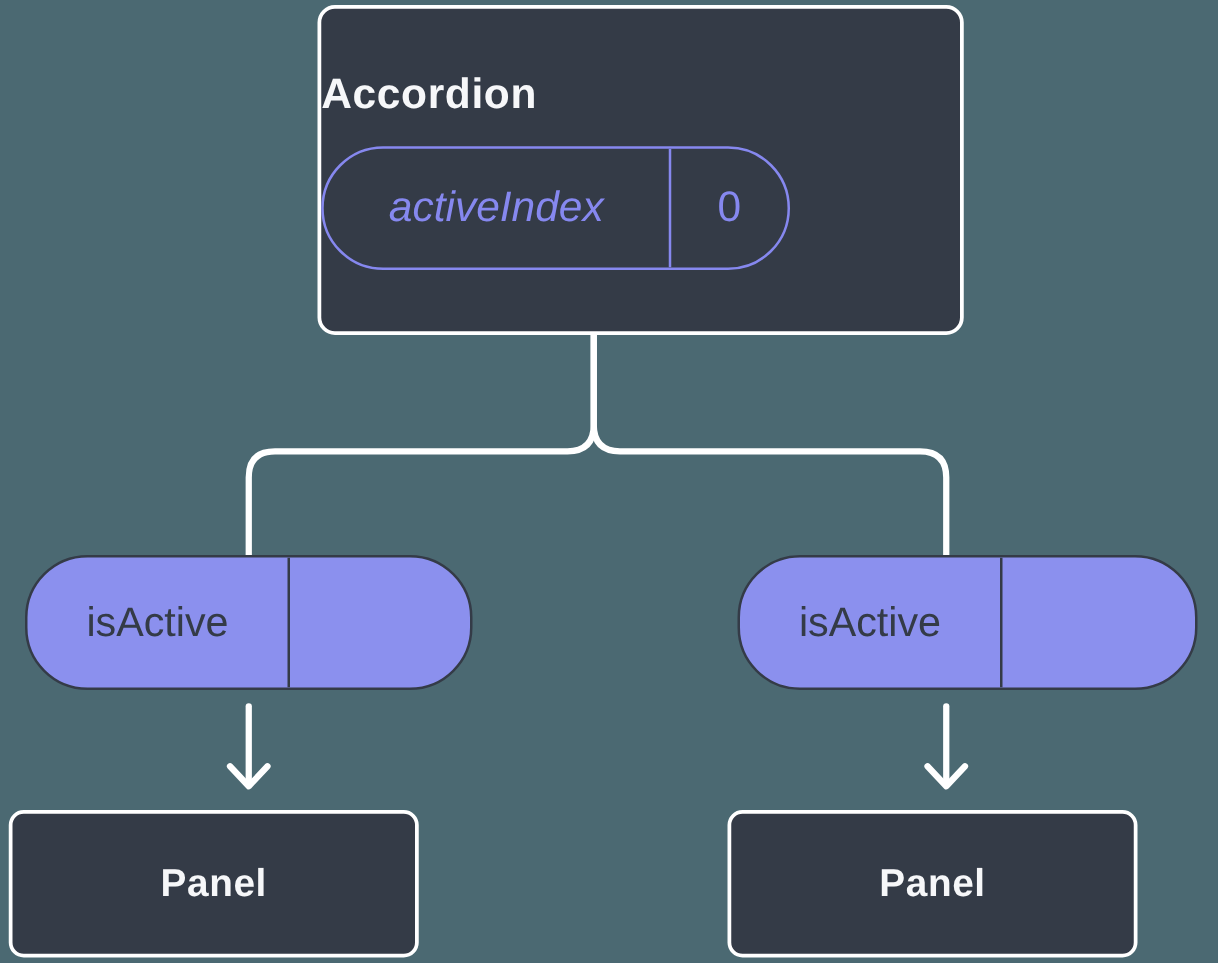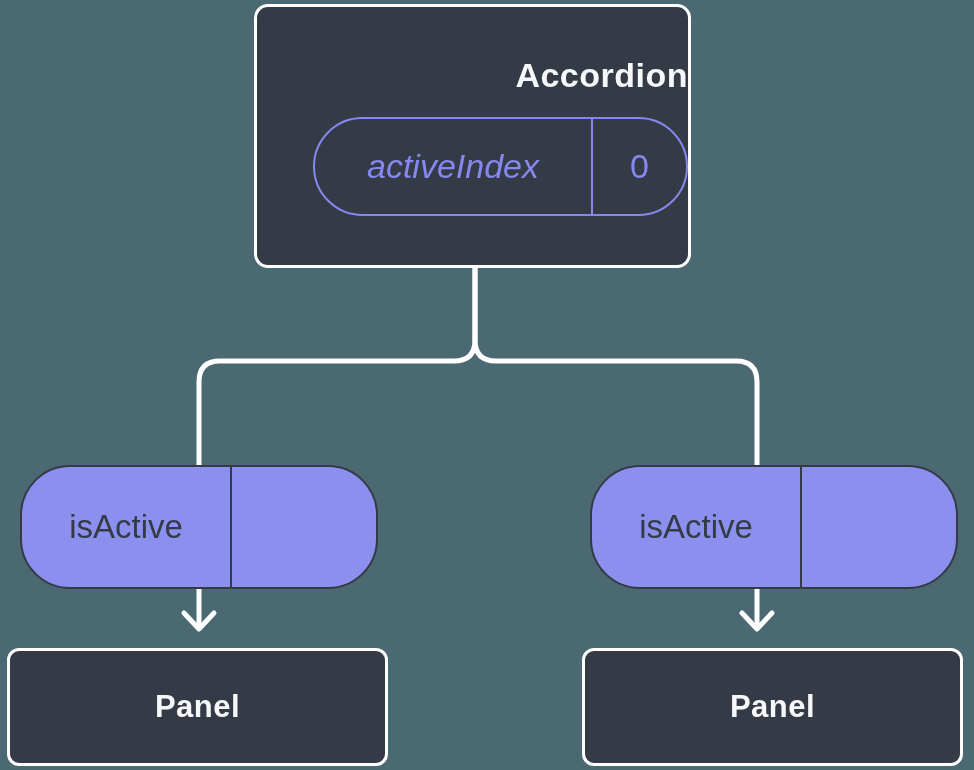--- a/index.html
+++ b/index.html
@@ -40,14 +40,14 @@
   .root-box {
     position: absolute;
     left: 254px; top: 4px;
-    width: 437px; height: 264px;
+    width: 517px; height: 264px;
     background: var(--node-fill, #343b47);
     border: 3px solid var(--node-border, #ffffff);
     border-radius: 14px;
     z-index: 2;
     display: flex;
     flex-direction: column;
-    align-items: flex-end;
+    align-items: flex-start;
     justify-content: center;
     gap: 22px;
   }

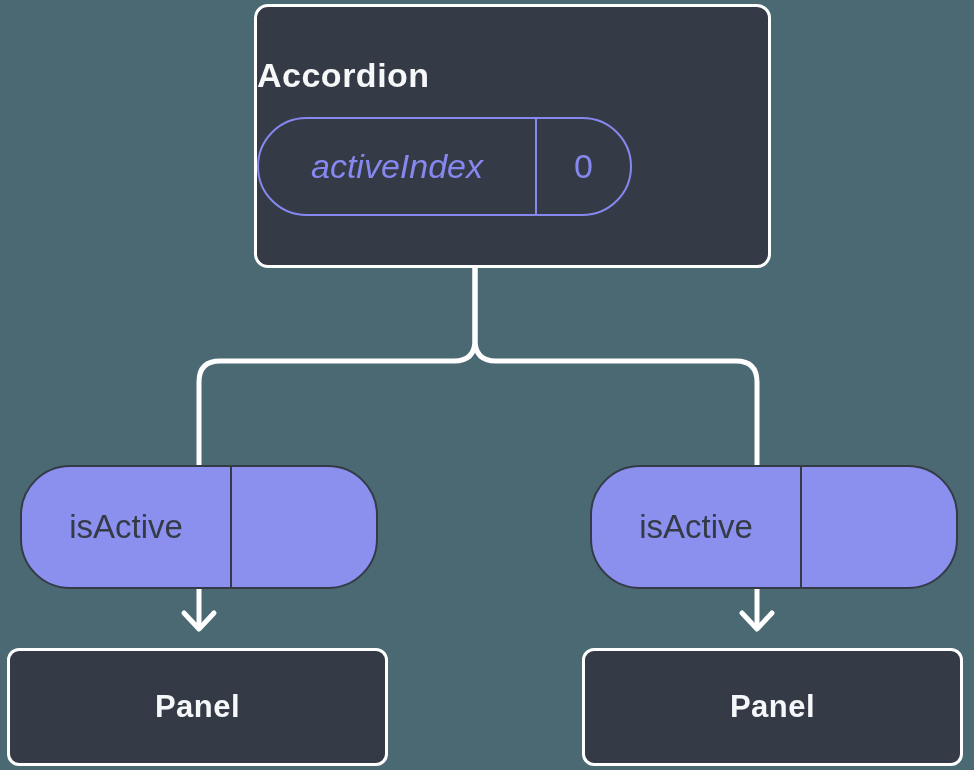--- a/index.html
+++ b/index.html
@@ -80,8 +80,8 @@
   .pill-outline .seg-value { flex: 1; }
   .pill-solid {
     position: absolute;
-    top: 465px;
-    height: 124px;
+    top: 444px;
+    height: 108px;
     background: var(--pill-fill, #8b90ee);
     border: 2px solid var(--pill-text, #343b47);
     color: var(--pill-text, #343b47);

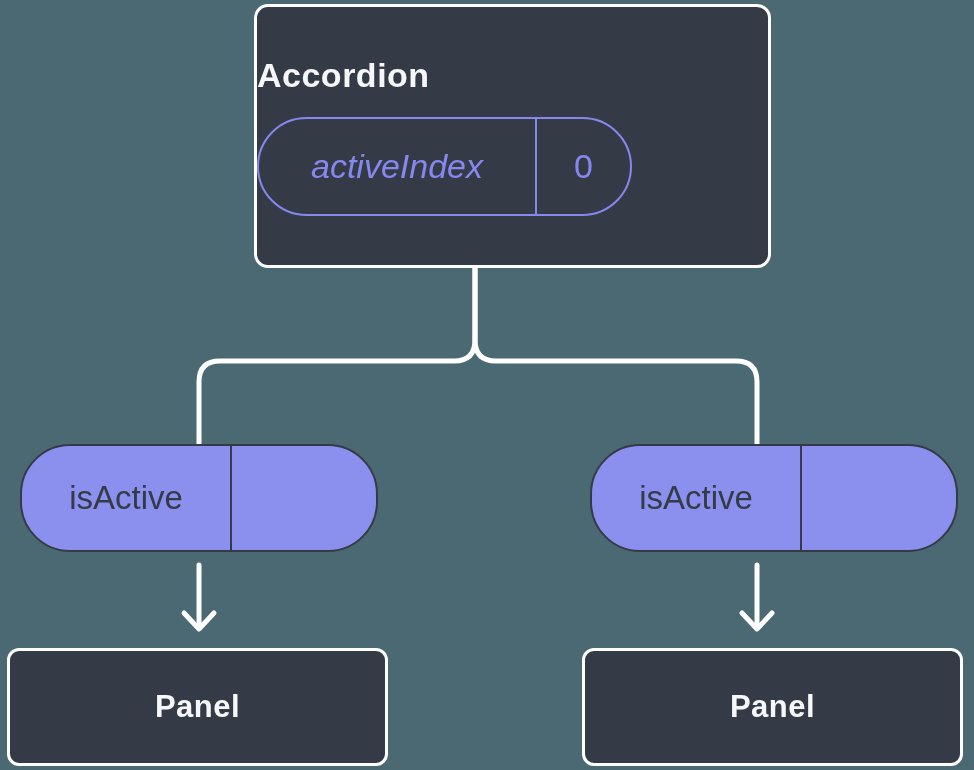--- a/index.html
+++ b/index.html
@@ -95,7 +95,7 @@
   .panel-box {
     position: absolute;
     top: 648px;
-    width: 381px;
+    width: 328px;
     height: 118px;
     background: var(--node-fill, #343b47);
     border: 3px solid var(--node-border, #ffffff);

